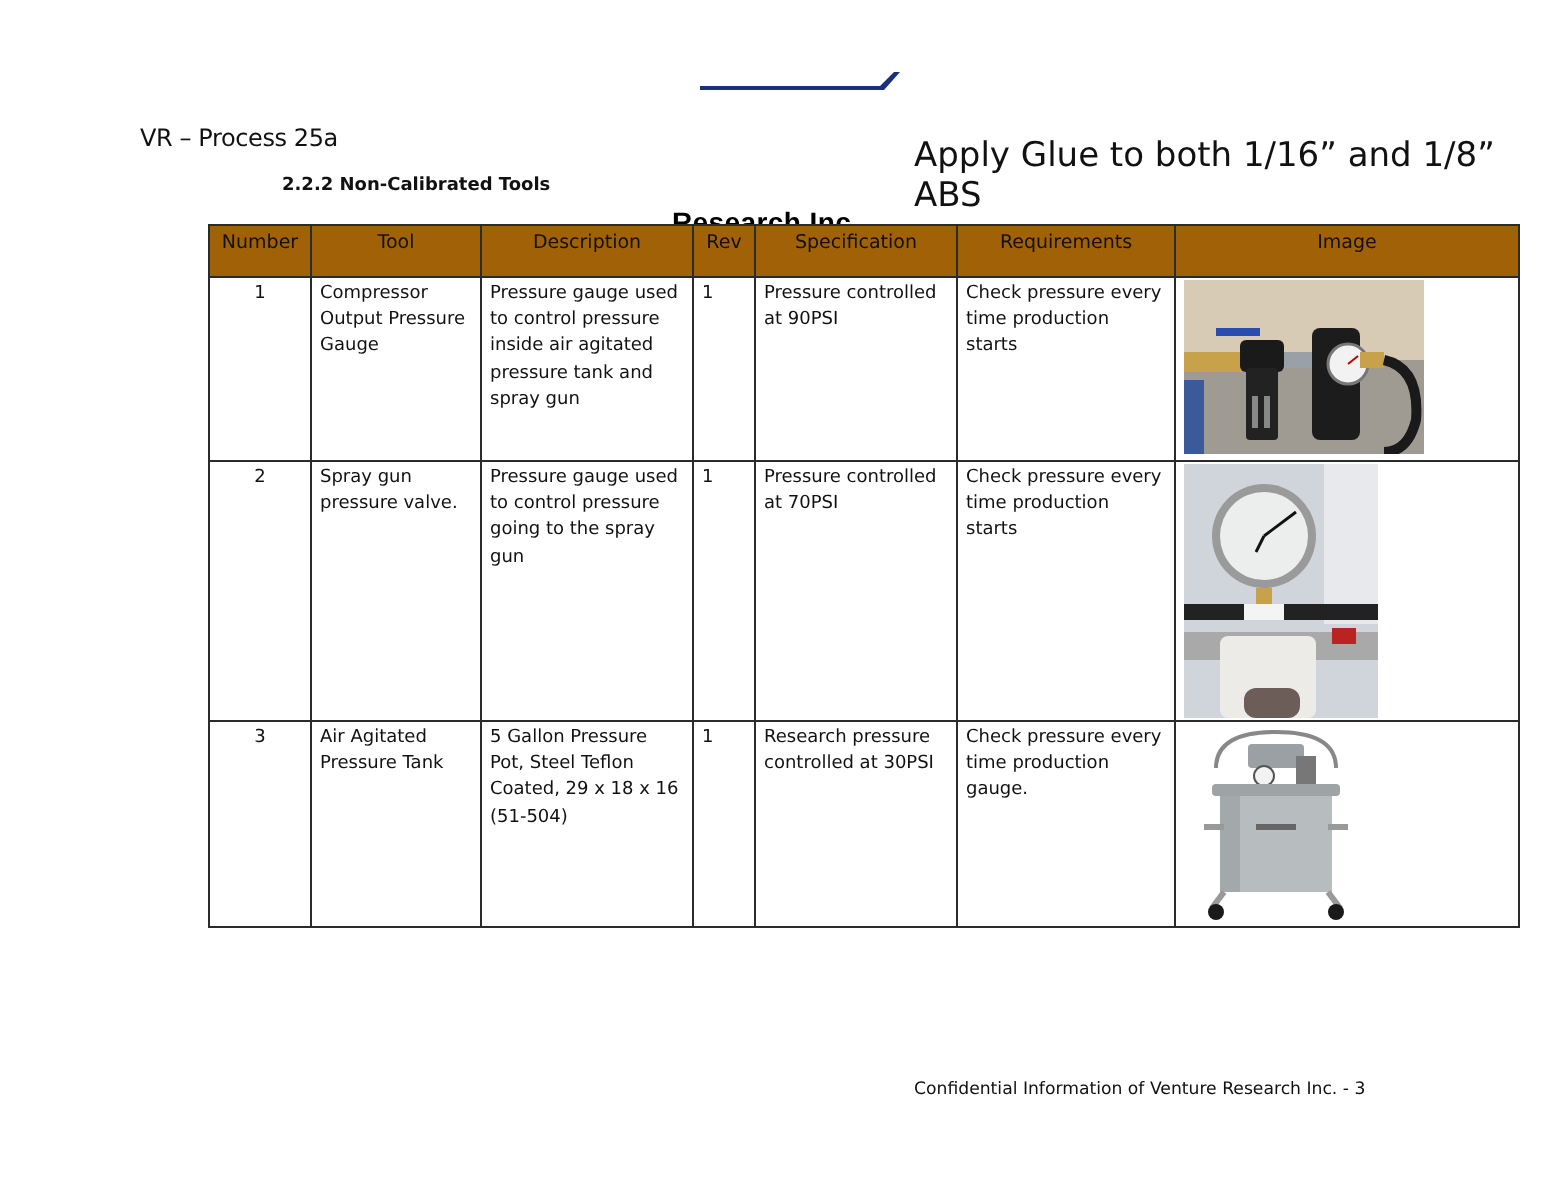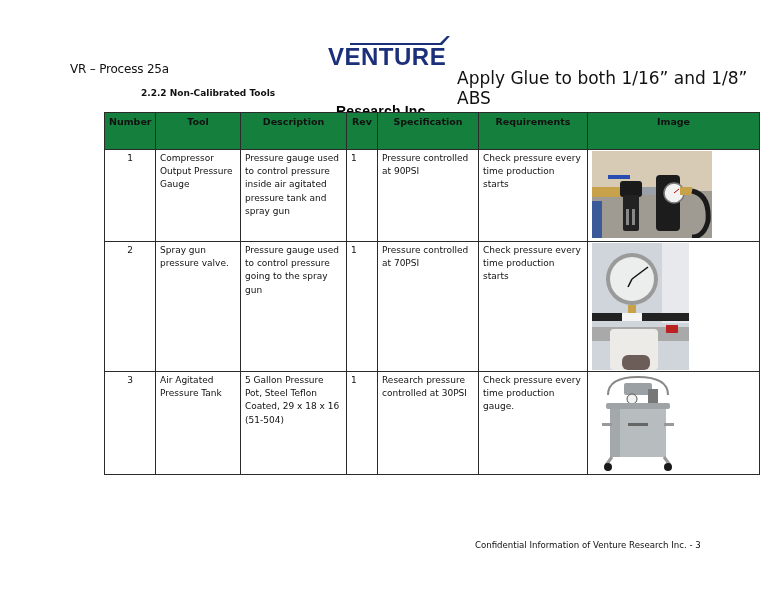--- a/index.html
+++ b/index.html
@@ -70,7 +70,6 @@
   <svg class="logo-swoosh" viewBox="0 0 100 10" preserveAspectRatio="none">
     <path d="M0 9 L92 9 L100 0 L97 0 L90 7 L0 7 Z" fill="#1c2f7a"></path>
   </svg>
-  <div class="logo-venture" style="top:8px;">VENTURE</div>
   <div class="logo-research">Research Inc.</div>
 </div>
 

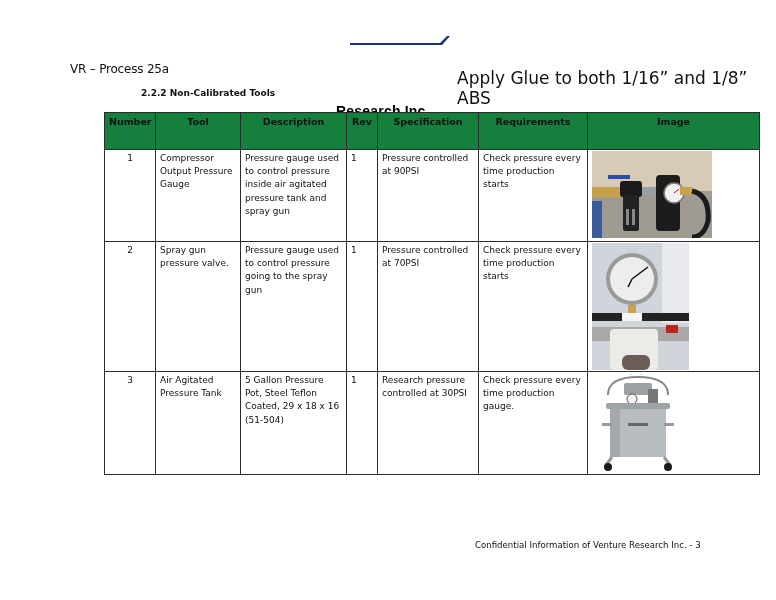--- a/index.html
+++ b/index.html
@@ -43,7 +43,7 @@
       border: 1.5px solid #2b2b2b; vertical-align: top; padding: 2px 4px; line-height: 13.2px;
     }
     table.tools th {
-      background: #15803d; font-weight: bold; text-align: center; height: 37px; font-size: 9.5px;
+      background: #a16207; font-weight: normal; text-align: center; height: 26px; font-size: 9.5px;
     }
     table.tools td.num { text-align: center; }
     table.tools td.img { padding: 1px 4px; }

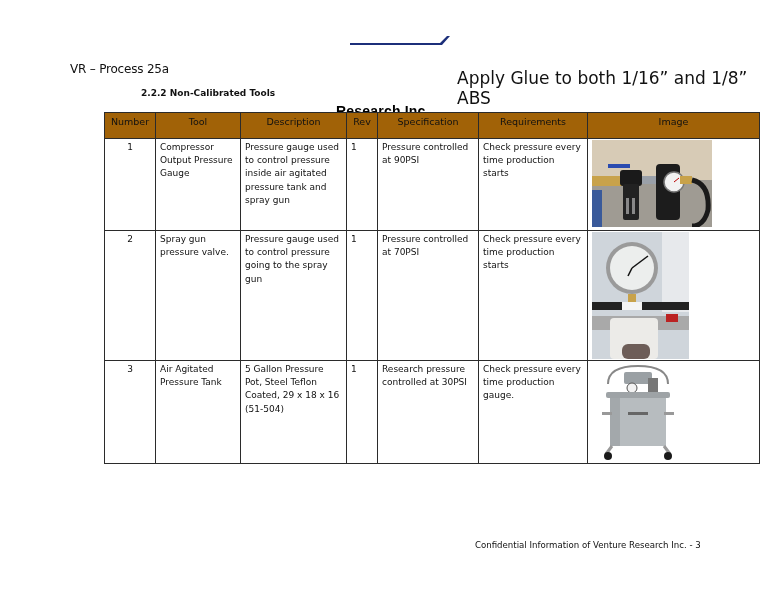--- a/index.html
+++ b/index.html
@@ -57,7 +57,7 @@
     .photo-3 { width: 80px; height: 100px; margin-left: 6px; background: #ffffff; }
 
     .footer {
-      position: absolute; left: 475px; top: 540px;
+      position: absolute; left: 457px; top: 540px;
       font-family: "DejaVu Sans", sans-serif; font-size: 8.6px; color: #111;
     }
   </style>

